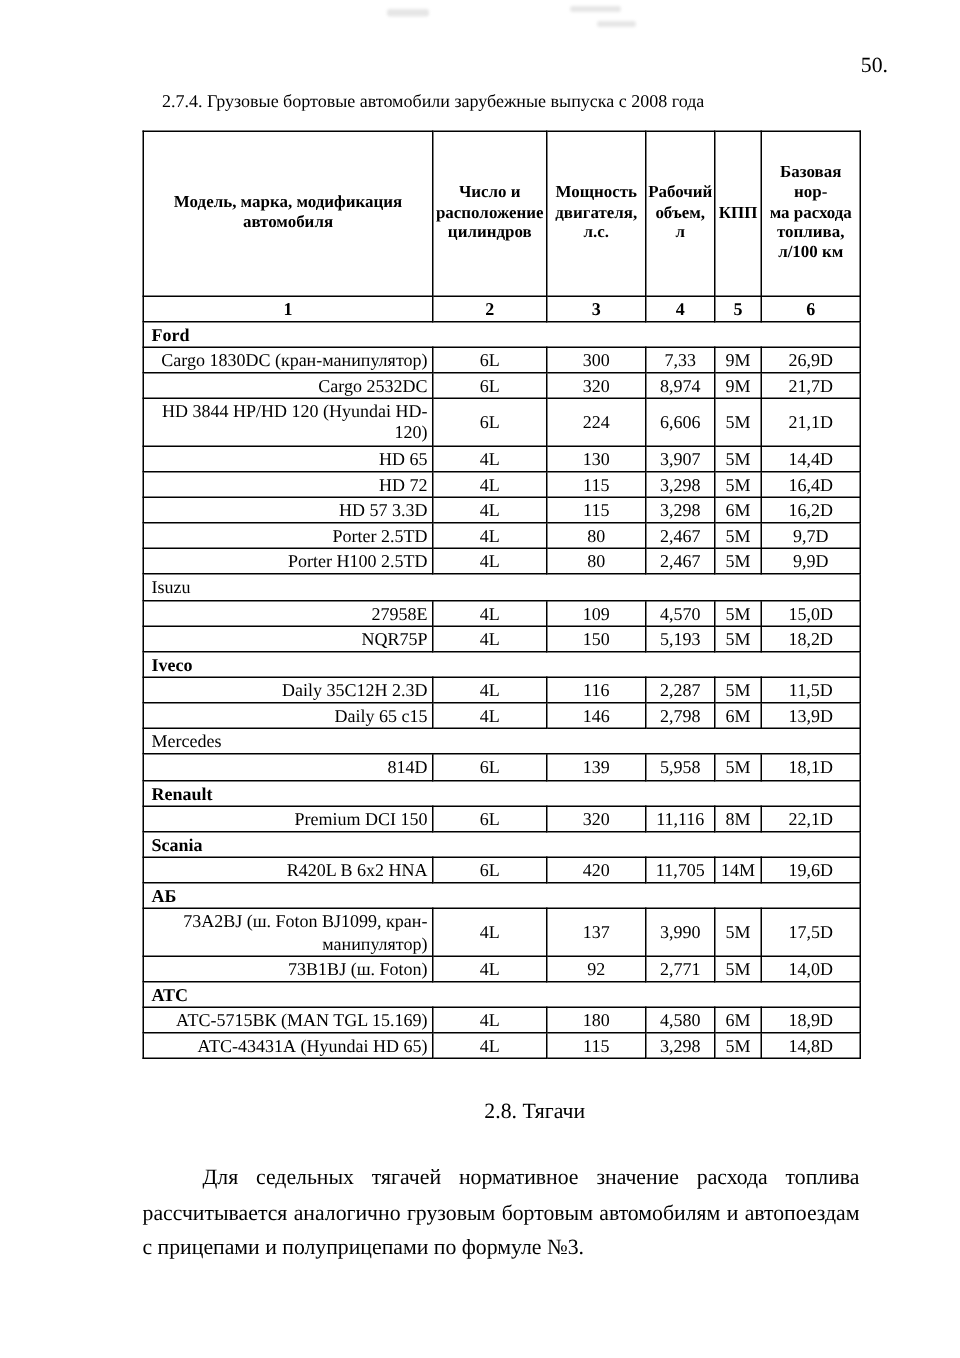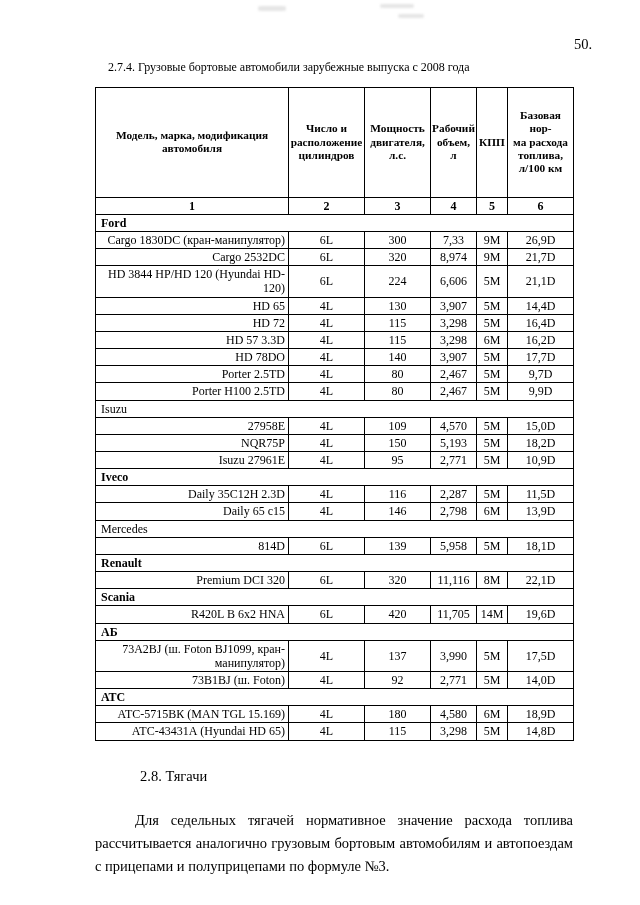--- a/index.html
+++ b/index.html
@@ -181,14 +181,6 @@
           <td class="val">16,2D</td>
         </tr>
         <tr>
-          <td class="model">HD 78DO</td>
-          <td class="val">4L</td>
-          <td class="val">140</td>
-          <td class="val">3,907</td>
-          <td class="val">5M</td>
-          <td class="val">17,7D</td>
-        </tr>
-        <tr>
           <td class="model">Porter 2.5TD</td>
           <td class="val">4L</td>
           <td class="val">80</td>

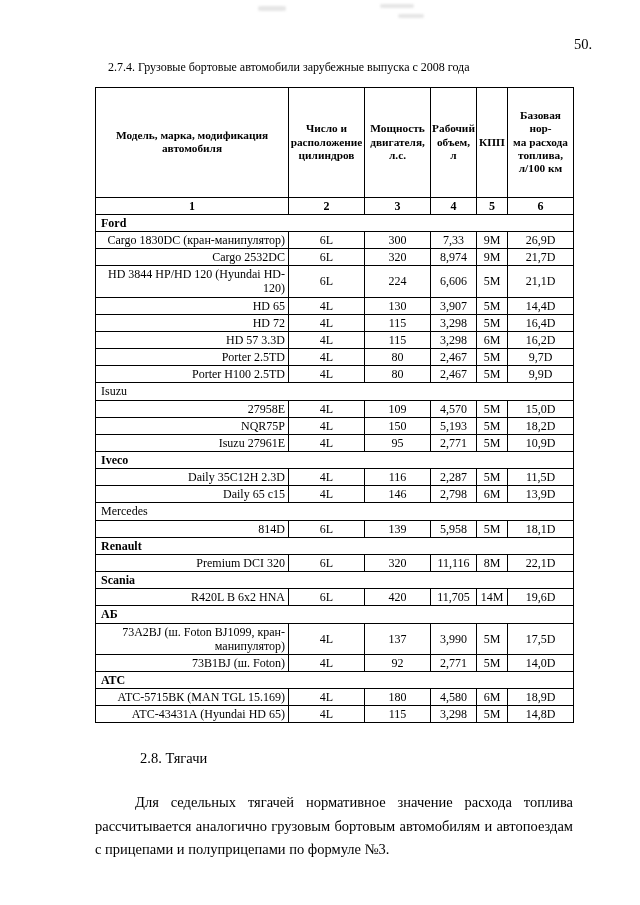--- a/index.html
+++ b/index.html
@@ -216,14 +216,6 @@
           <td class="val">18,2D</td>
         </tr>
         <tr>
-          <td class="model">Isuzu 27961E</td>
-          <td class="val">4L</td>
-          <td class="val">95</td>
-          <td class="val">2,771</td>
-          <td class="val">5M</td>
-          <td class="val">10,9D</td>
-        </tr>
-        <tr>
           <td colspan="6" class="group-cell bold">Iveco</td>
         </tr>
         <tr>

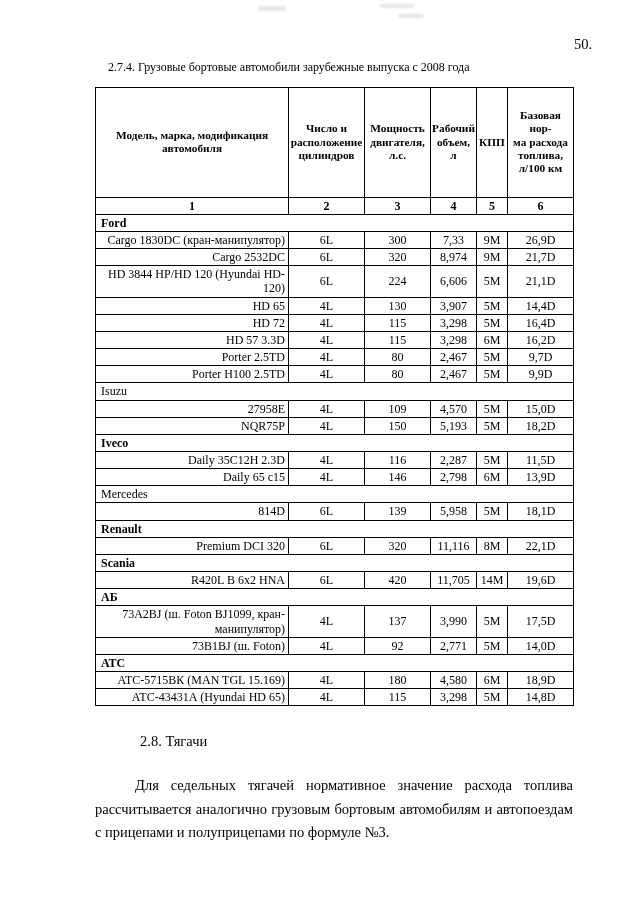--- a/index.html
+++ b/index.html
@@ -249,7 +249,7 @@
           <td colspan="6" class="group-cell bold">Renault</td>
         </tr>
         <tr>
-          <td class="model">Premium DCI 320</td>
+          <td class="model">Premium DCI 150</td>
           <td class="val">6L</td>
           <td class="val">320</td>
           <td class="val">11,116</td>

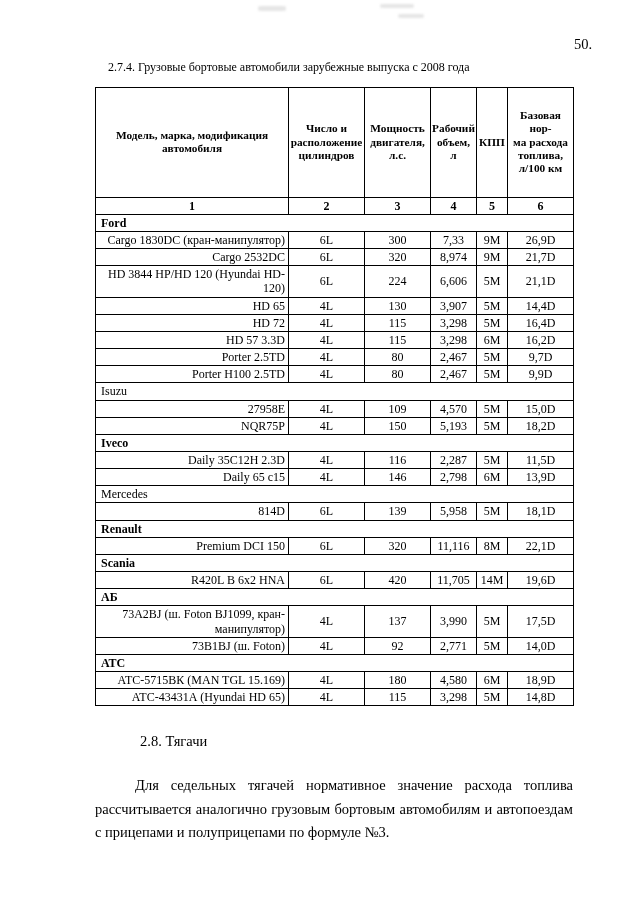--- a/index.html
+++ b/index.html
@@ -68,6 +68,7 @@
     margin-top: 27px;
     margin-left: 45px;
     font-size: 14.5px;
+    text-align: center;
   }
   .body-par {
     margin-top: 24px;

